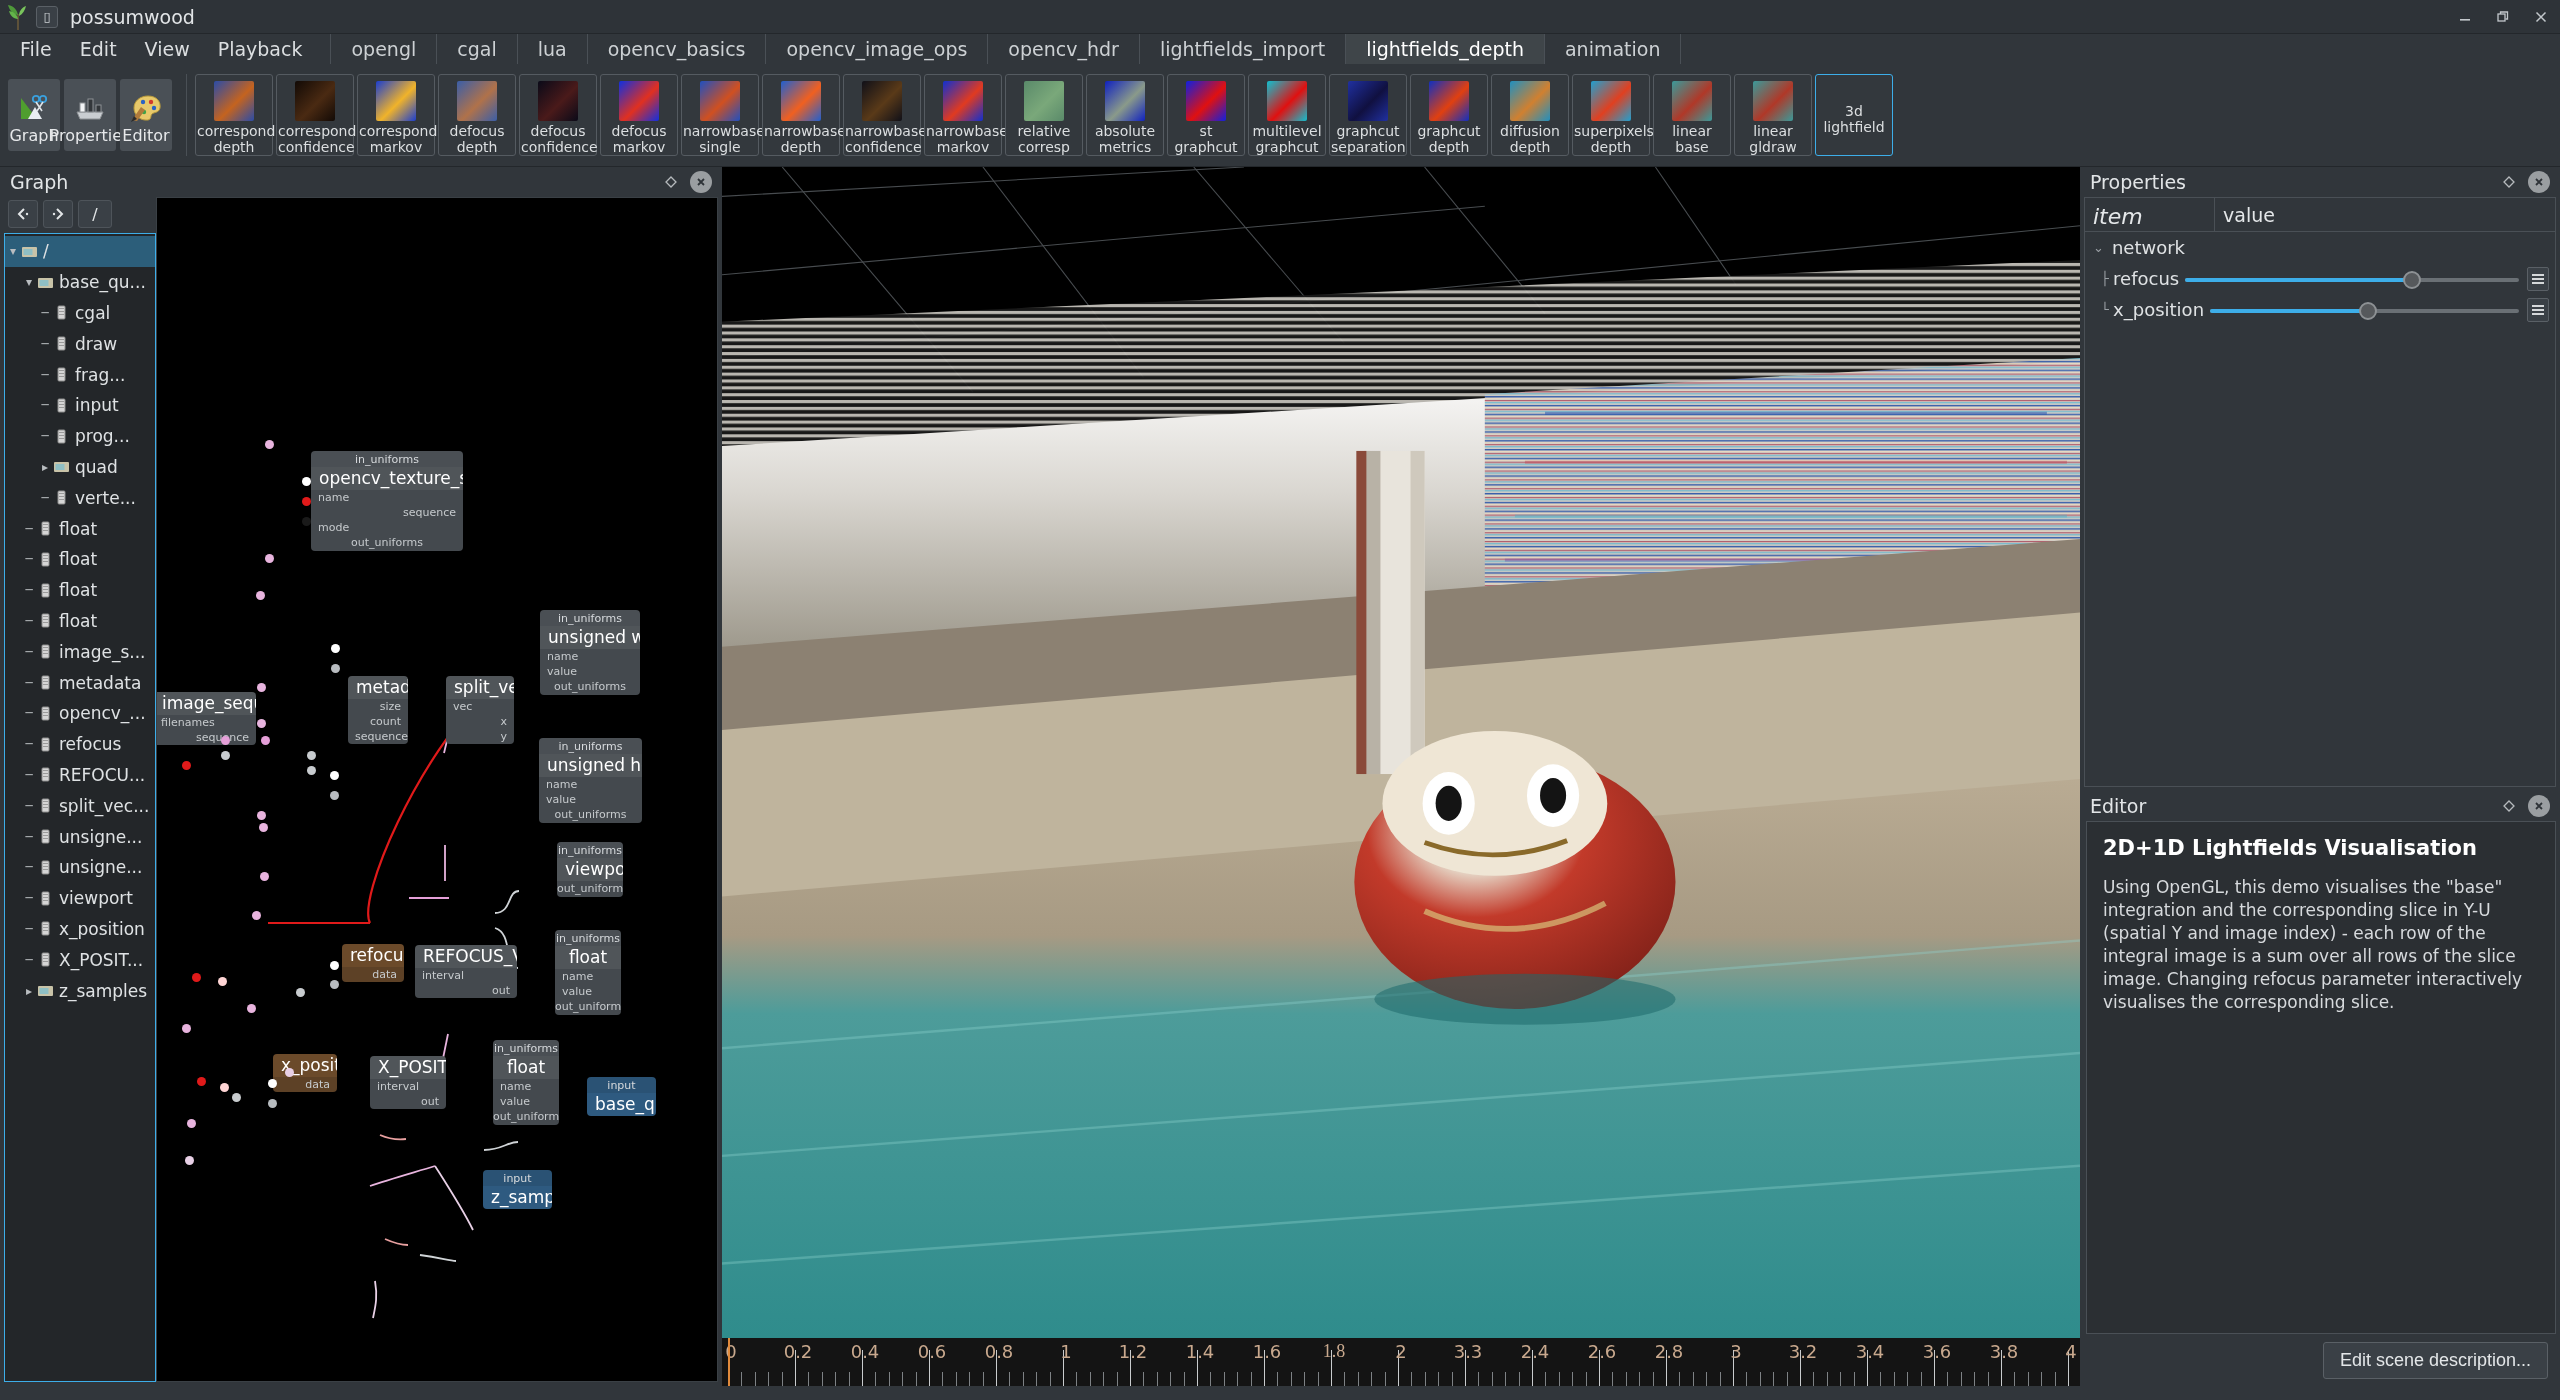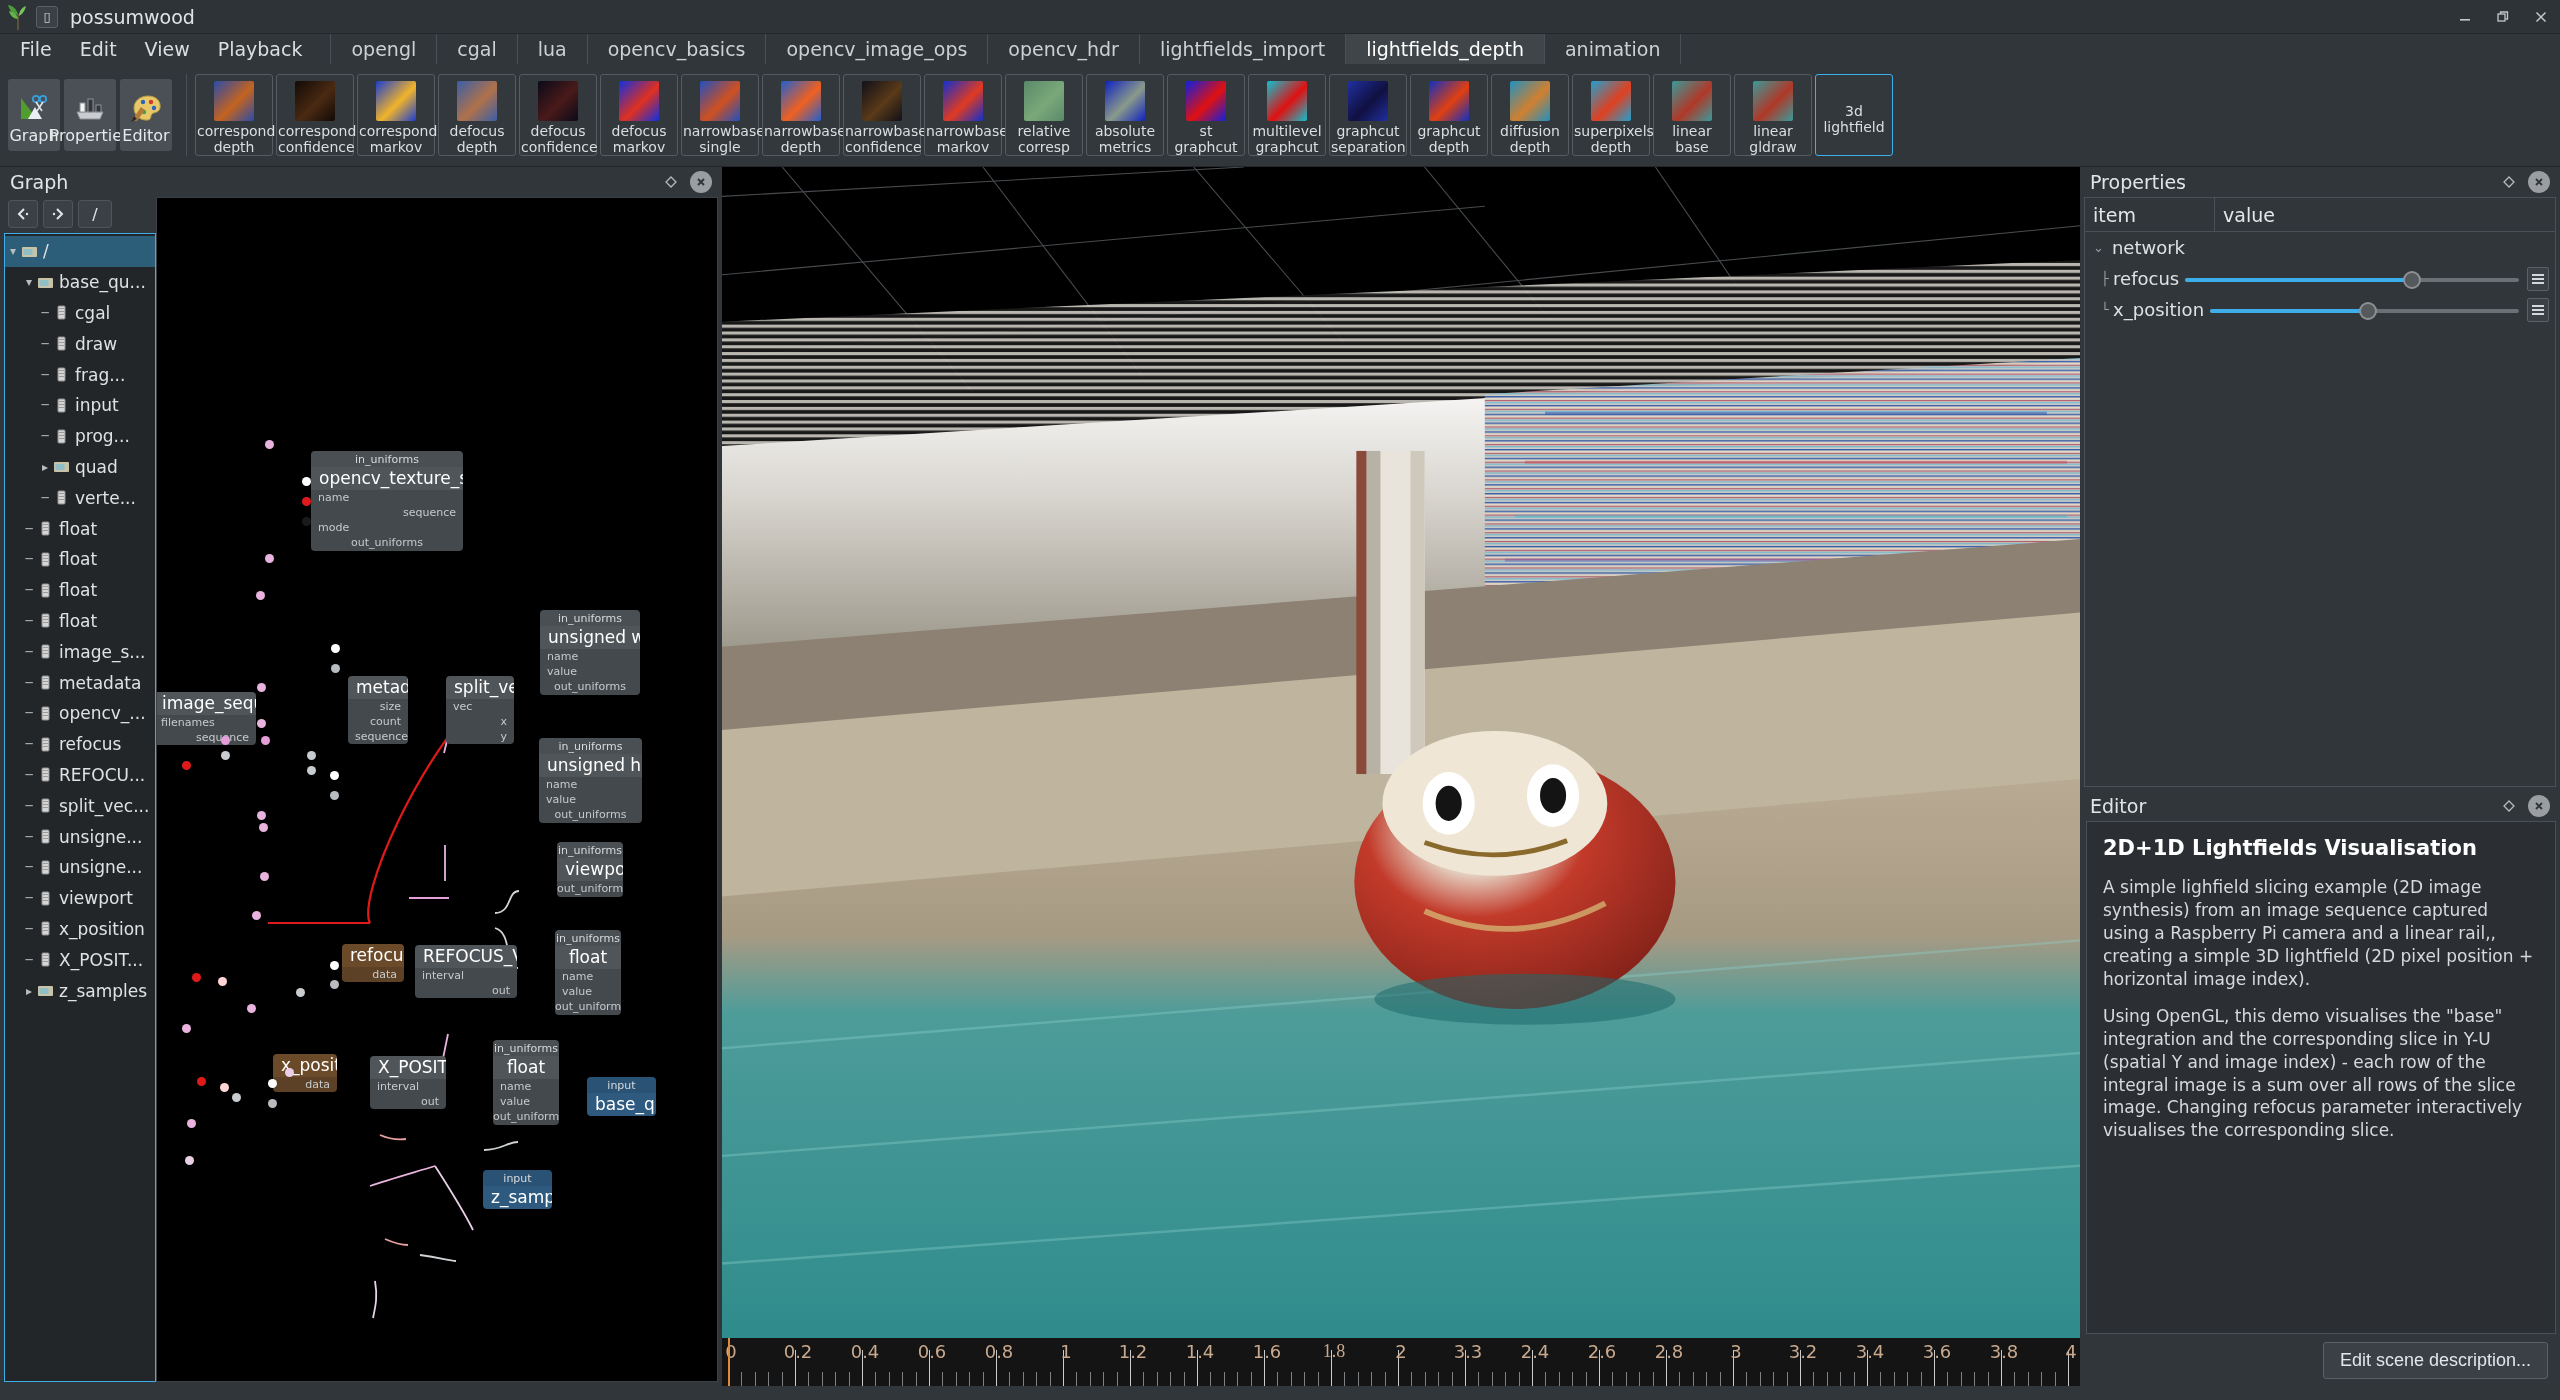--- a/index.html
+++ b/index.html
@@ -143,7 +143,7 @@
   .dock-props{ flex:none; height:624px; display:flex; flex-direction:column; }
   .props-table{ flex:1; margin:0 4px 4px 4px; background:#31363b; border:1px solid #4a5056; display:flex; flex-direction:column; }
   .props-head{ display:flex; border-bottom:1px solid #4a5056; height:34px; flex:none; }
-  .props-head .c1{ width:130px; padding:6px 0 0 8px; font-size:19px; color:#e4e7e9; border-right:1px solid #4a5056; }
+  .props-head .c1{ width:130px; padding:6px 0 0 8px; font-size:22px; color:#e4e7e9; border-right:1px solid #4a5056;font-style:italic; }
   .props-head .c2{ flex:1; padding:6px 0 0 8px; font-size:19px; color:#e4e7e9; }
   .prow{ display:flex; align-items:center; height:31px; padding-left:8px; }
   .prow .name{ font-size:18px; color:#dfe2e4; white-space:nowrap; }

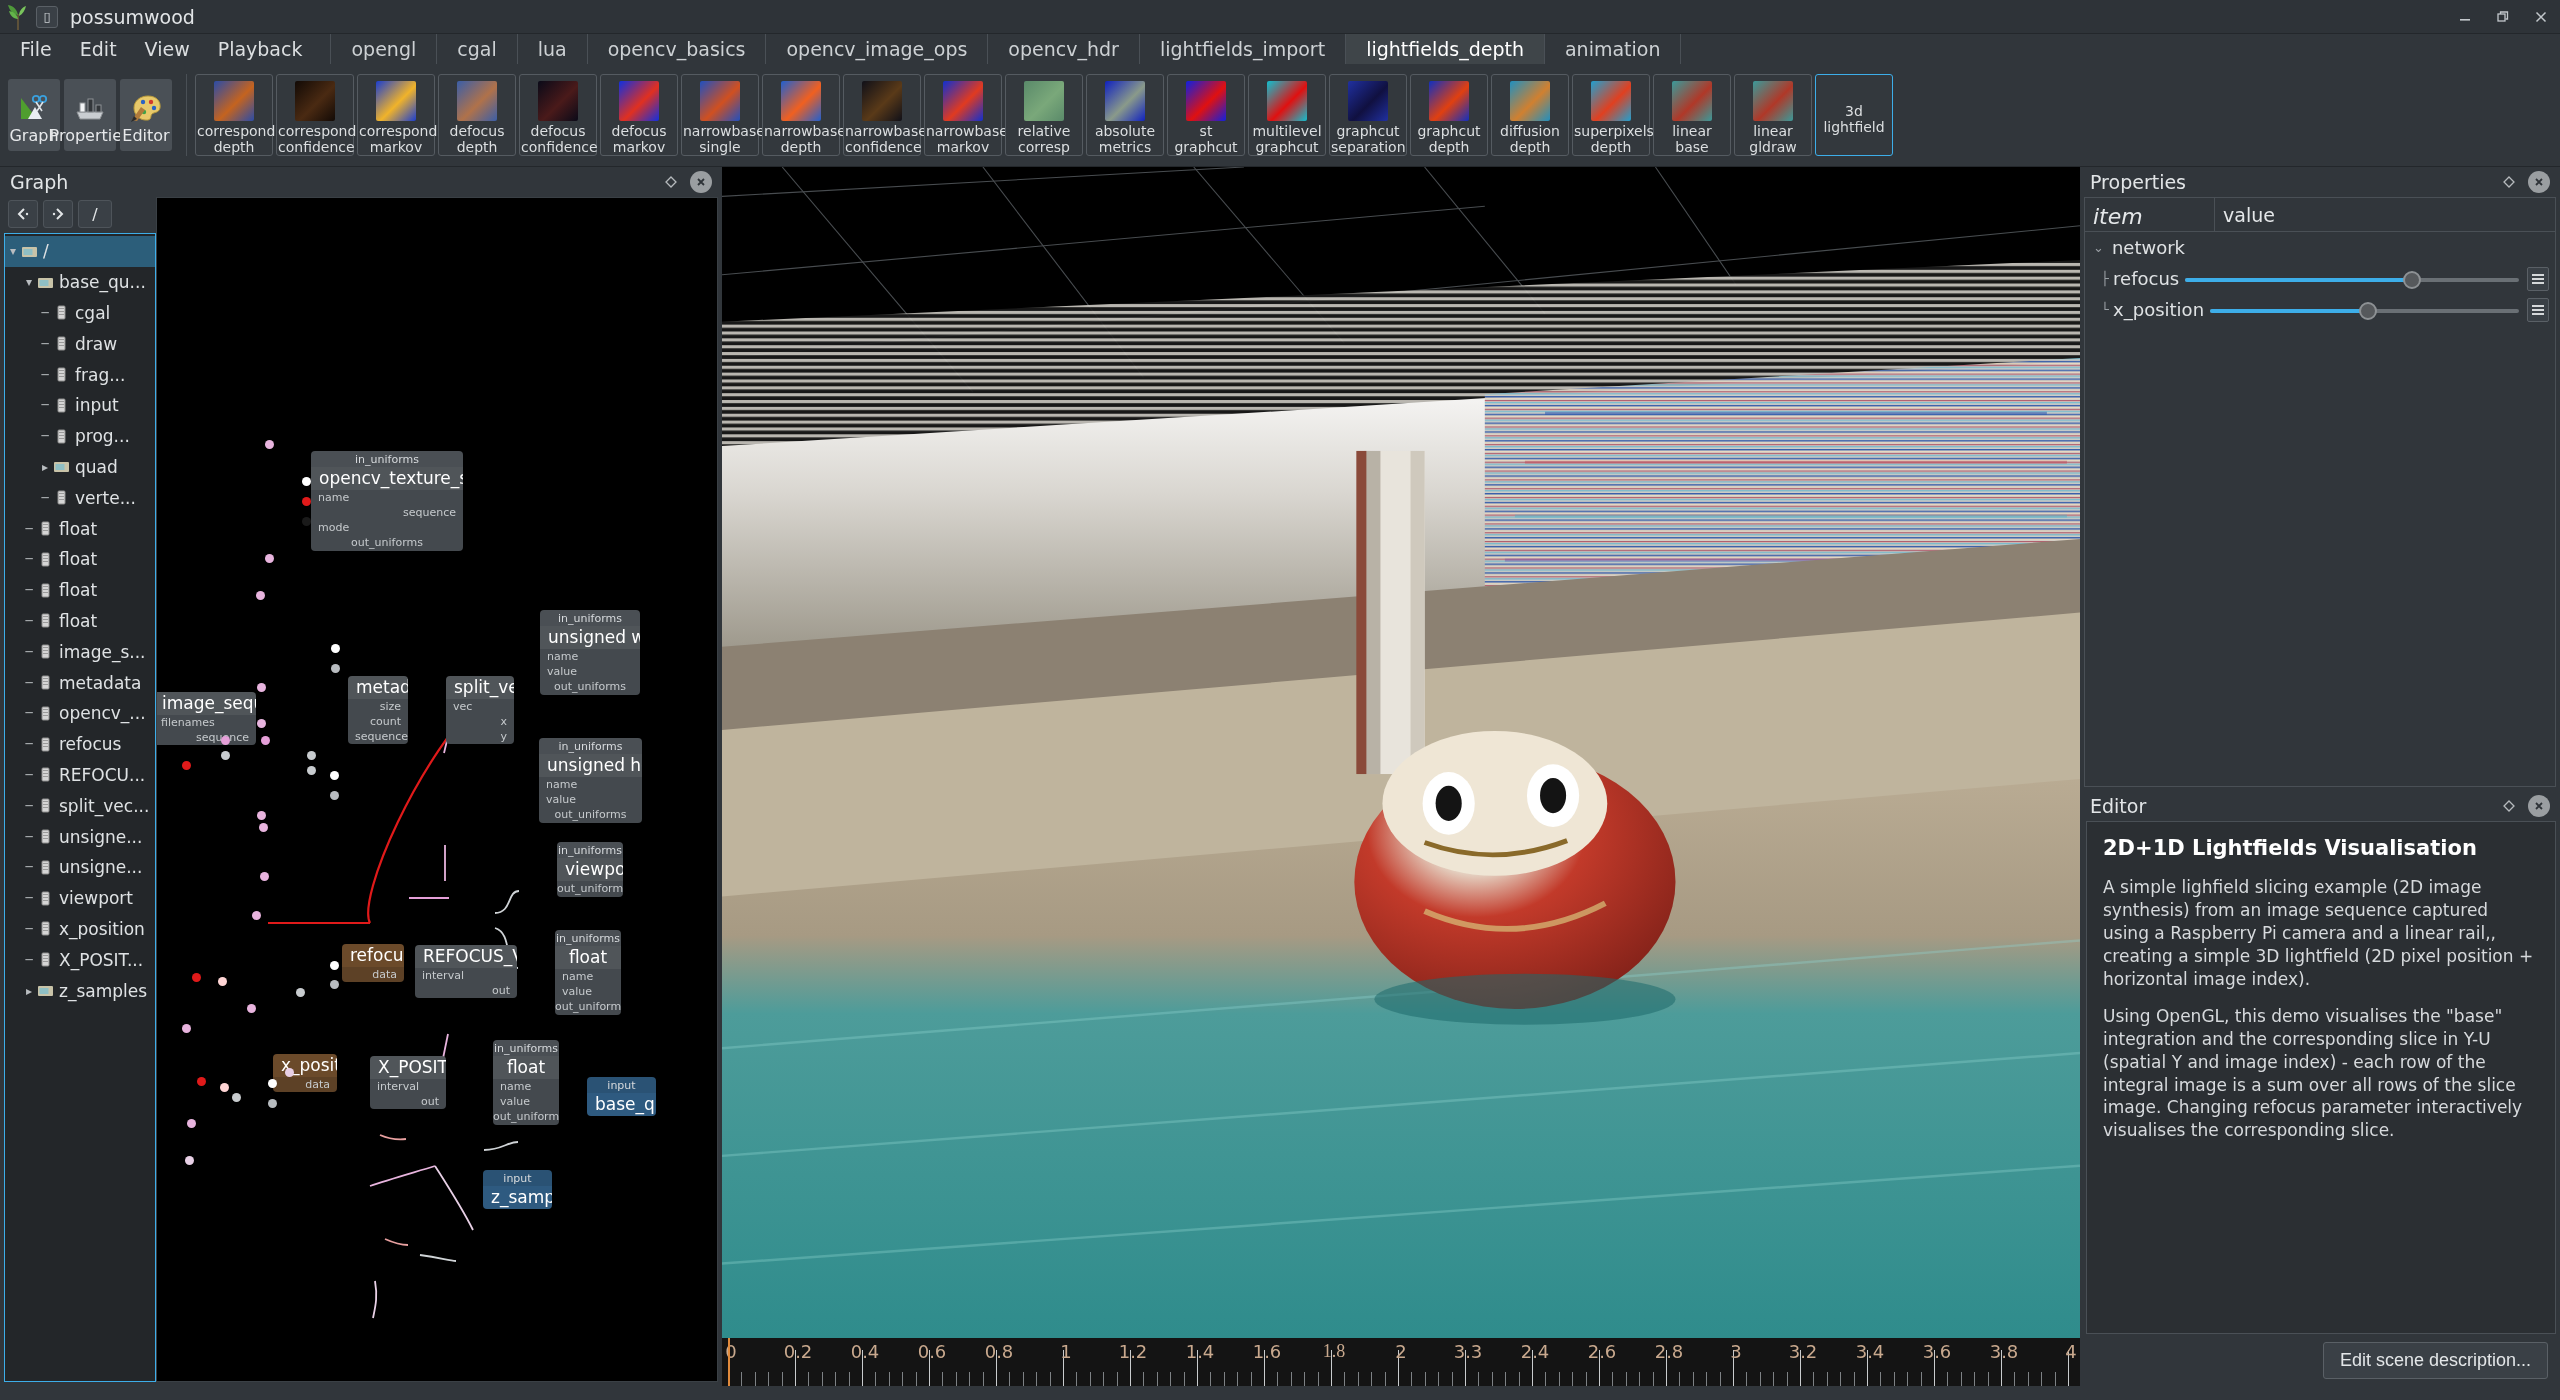--- a/index.html
+++ b/index.html
@@ -1156,7 +1156,6 @@
         </div>
         <div class="editor-box">
           <div class="editor-h1">2D+1D Lightfields Visualisation</div>
-          <div class="editor-p">A simple lighfield slicing example (2D image synthesis) from an image sequence captured using a Raspberry Pi camera and a linear rail,, creating a simple 3D lightfield (2D pixel position + horizontal image index).</div>
           <div class="editor-p">Using OpenGL, this demo visualises the "base" integration and the corresponding slice in Y-U (spatial Y and image index) - each row of the integral image is a sum over all rows of the slice image. Changing refocus parameter interactively visualises the corresponding slice.</div>
         </div>
         <div class="editor-foot">

